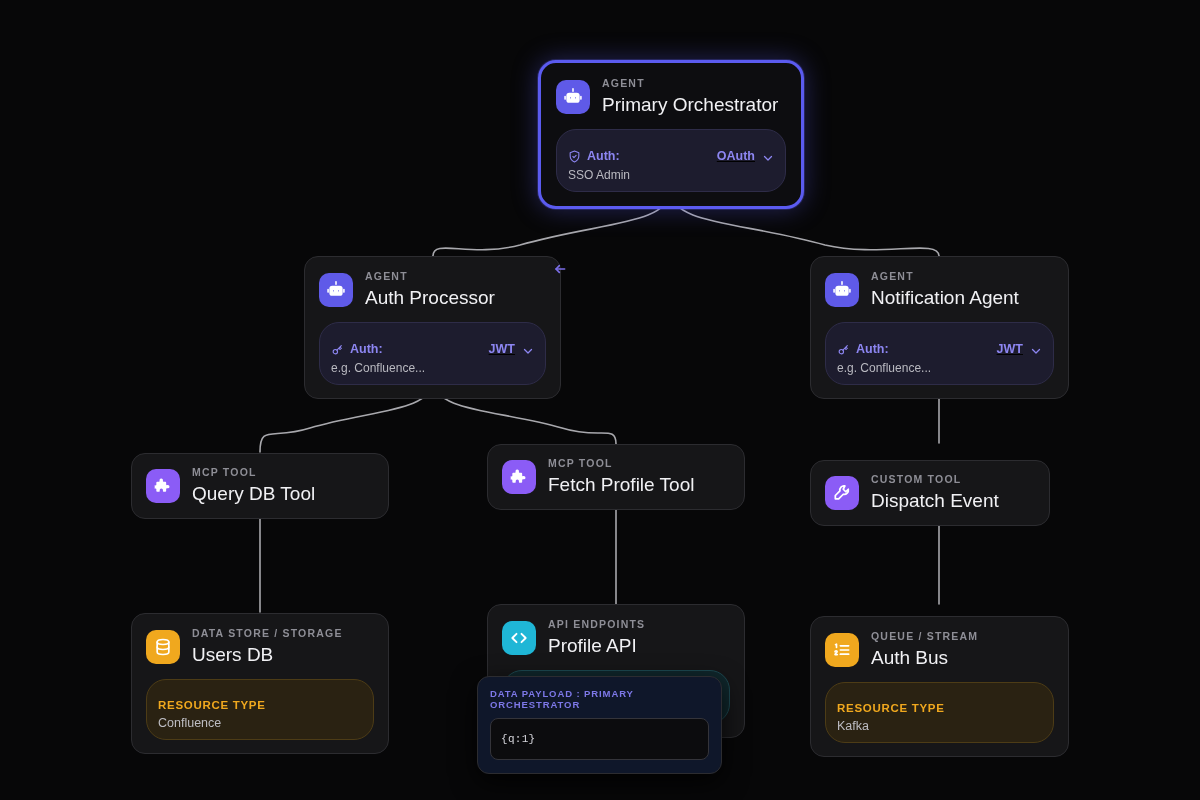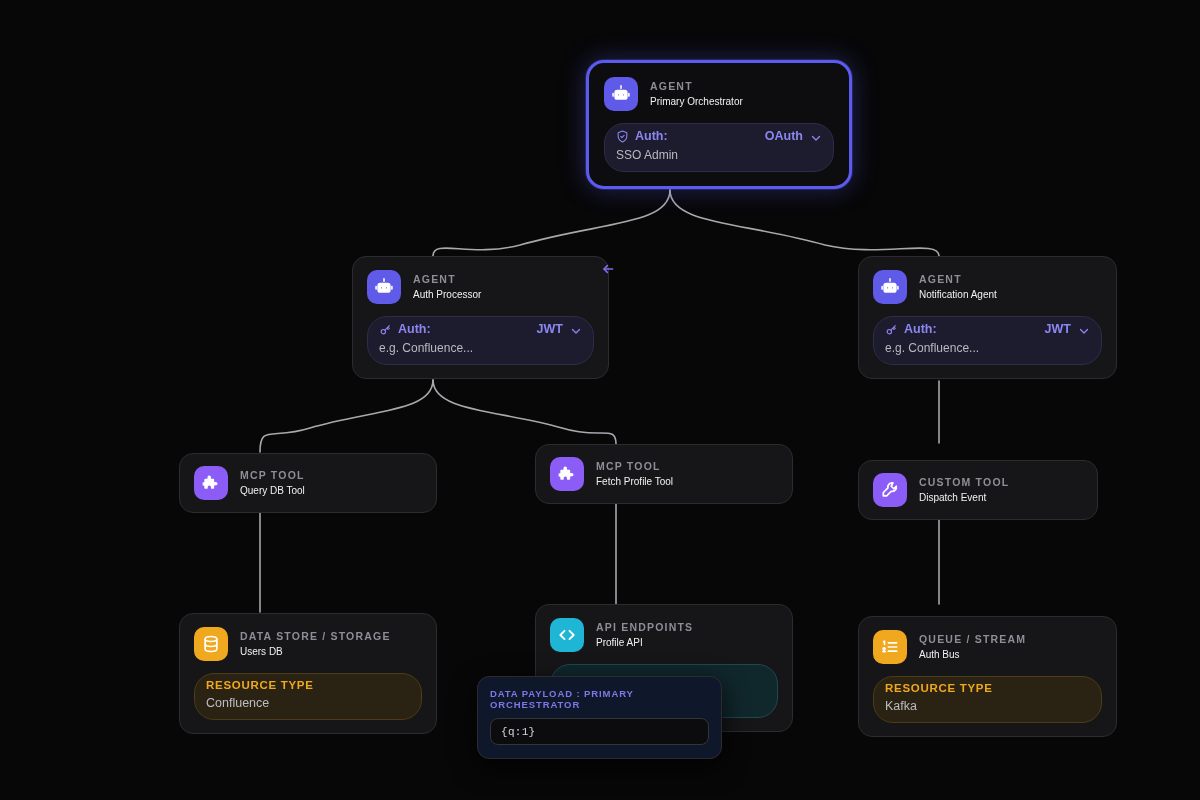--- a/index.html
+++ b/index.html
@@ -20,7 +20,6 @@
     border: 1px solid #2c2c30;
     border-radius: 14px;
     padding: 13px 14px;
-    margin-left: 48px;
   }
   .node.compact { padding: 12px 14px; }
 

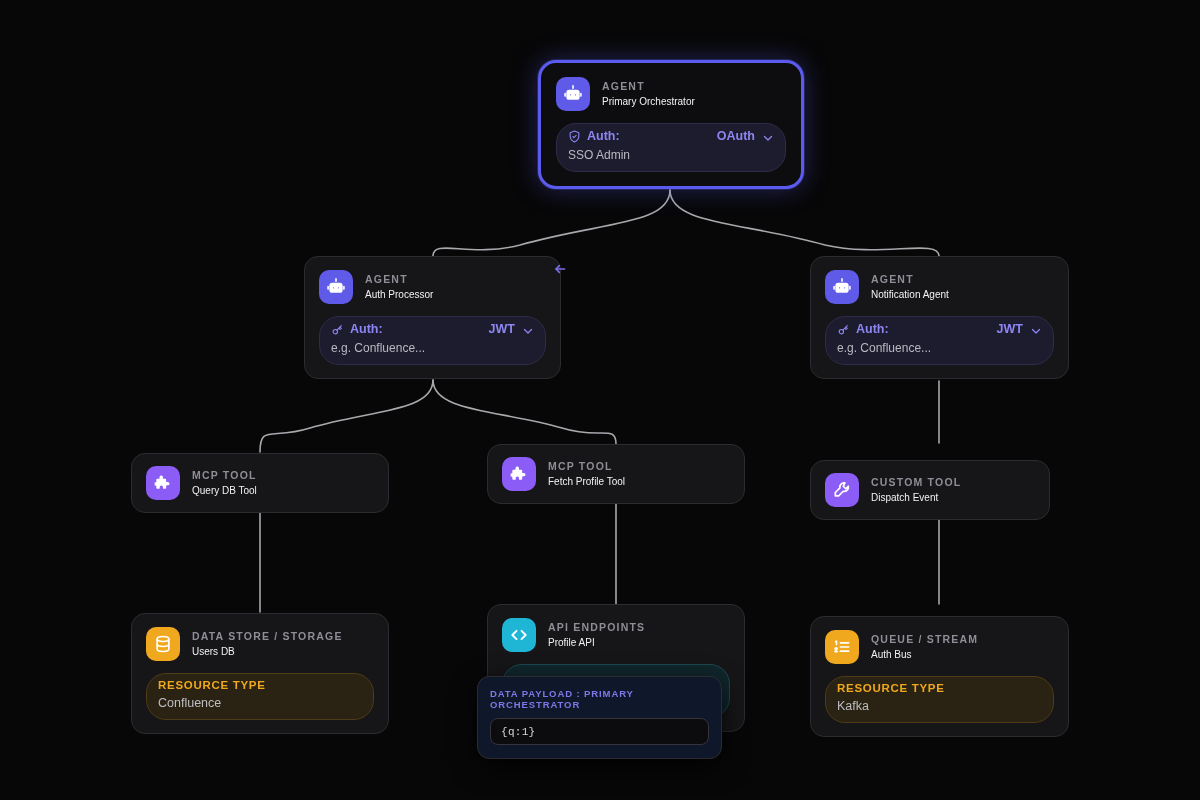--- a/index.html
+++ b/index.html
@@ -49,7 +49,7 @@
     font-size: 10.5px; letter-spacing: 1.2px; font-weight: 700;
     color: #8e8e96; text-transform: uppercase; line-height: 1.3;
   }
-  .node-title { font-size: 10px; color: #f1f1f4; line-height: 1.35; margin-top: 1px; }
+  .node-title { font-size: 19px; color: #f1f1f4; line-height: 1.35; margin-top: 1px; }
 
   
   .subpanel {

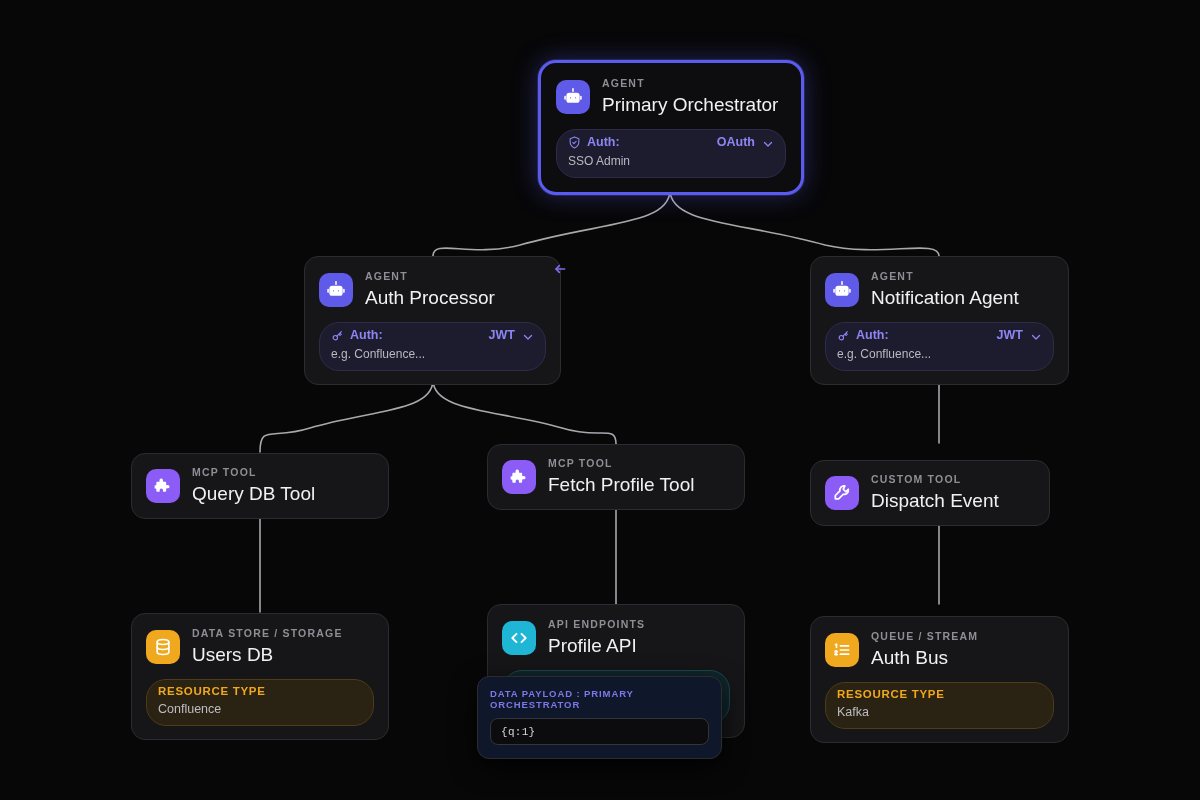--- a/index.html
+++ b/index.html
@@ -55,7 +55,7 @@
   .subpanel {
     margin-top: 12px;
     border-radius: 20px;
-    padding: 5px 11px 9px 11px;
+    padding: 19px 11px 9px 11px;
   }
   .sub-auth { background: #1d1c2e; border: 1px solid #2e2c48; }
   .sub-auth-row { display: flex; align-items: center; justify-content: space-between; }

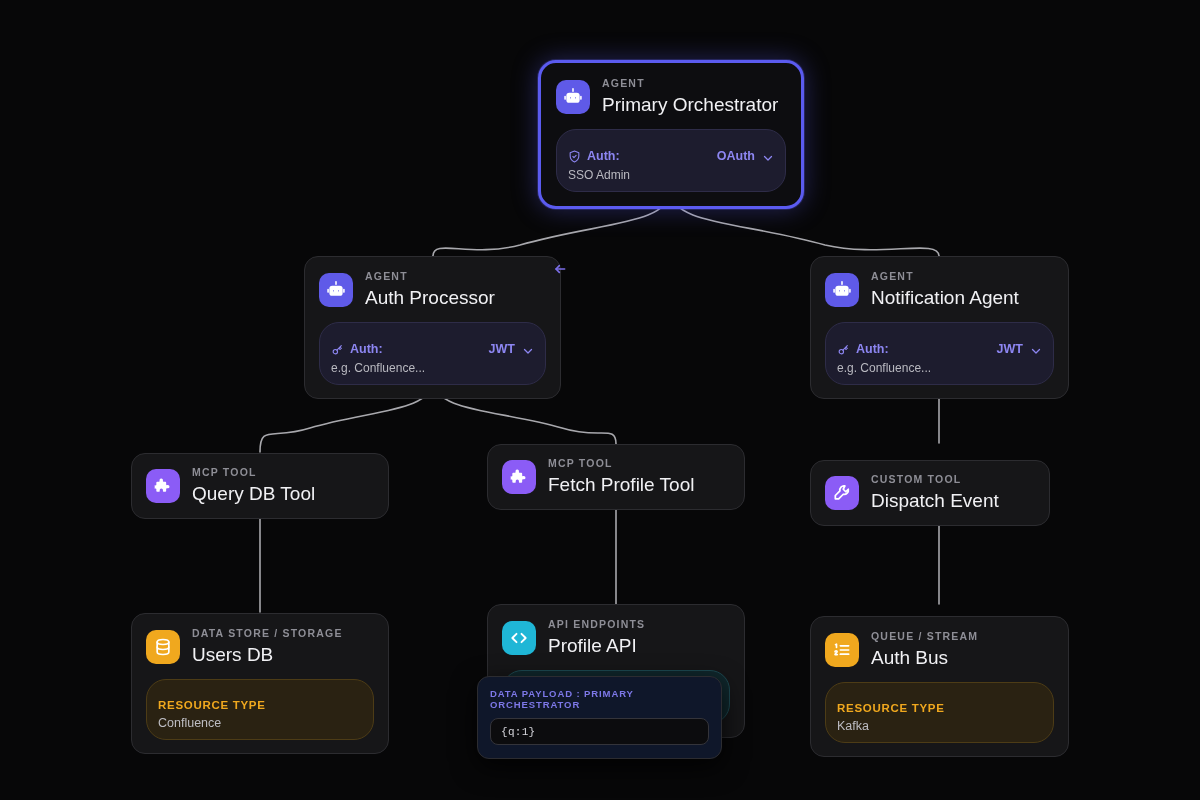--- a/index.html
+++ b/index.html
@@ -62,7 +62,7 @@
   .sub-auth-left { display: flex; align-items: center; gap: 6px; }
   .sub-auth-left svg { width: 13px; height: 13px; display: block; }
   .sub-label { font-size: 12.5px; font-weight: 700; color: #8d86f2; }
-  .sub-right { display: flex; align-items: center; gap: 7px; }
+  .sub-right { display: flex; align-items: center; gap: 7px; text-decoration: underline; }
   .sub-value { font-size: 12.5px; font-weight: 700; color: #8d86f2; }
   .chev { width: 12px; height: 12px; display: block; }
   .sub-sec { font-size: 12px; color: #b9b9c0; margin-top: 5px; }

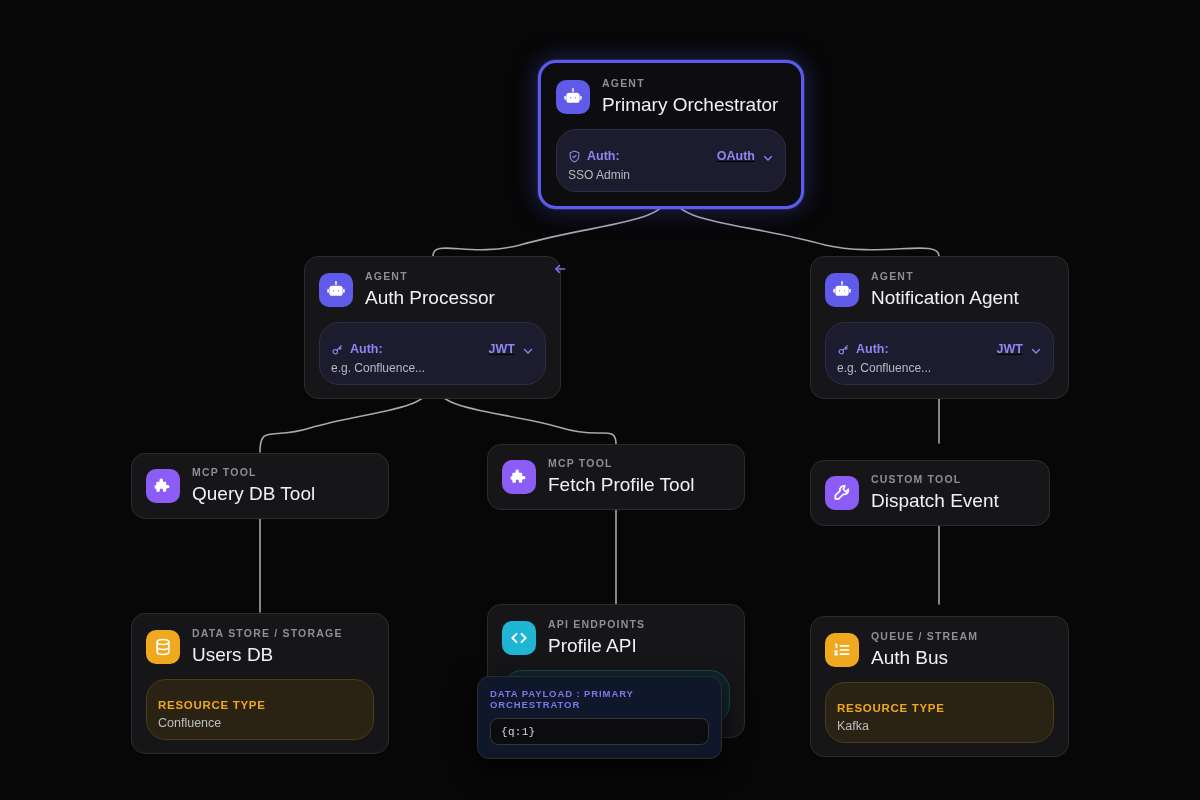--- a/index.html
+++ b/index.html
@@ -93,7 +93,7 @@
     background: #0c0c0e;
     border: 1px solid #34343a;
     border-radius: 8px;
-    height: 27px;
+    height: 42px;
     display: flex; align-items: center;
     padding: 0 10px;
     font-family: "Liberation Mono", monospace;

